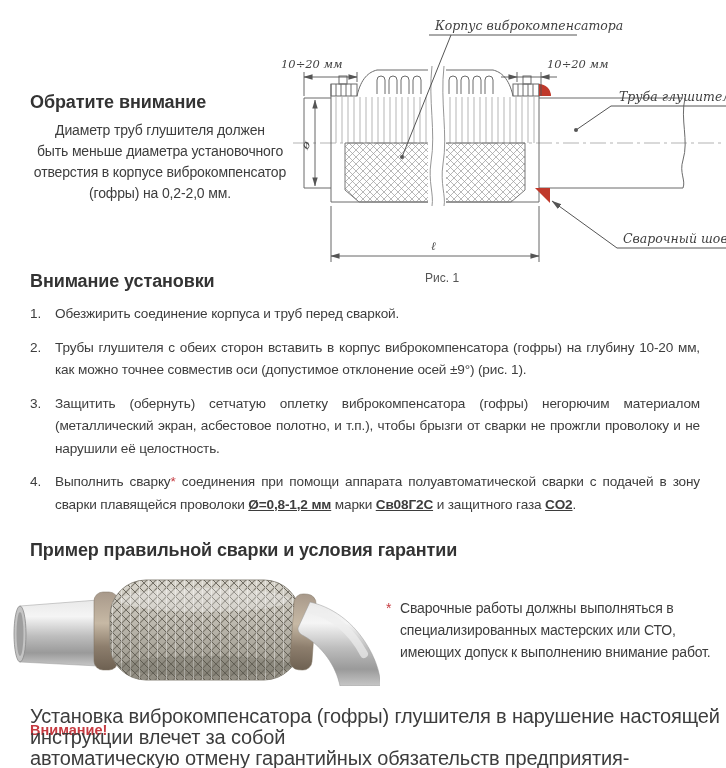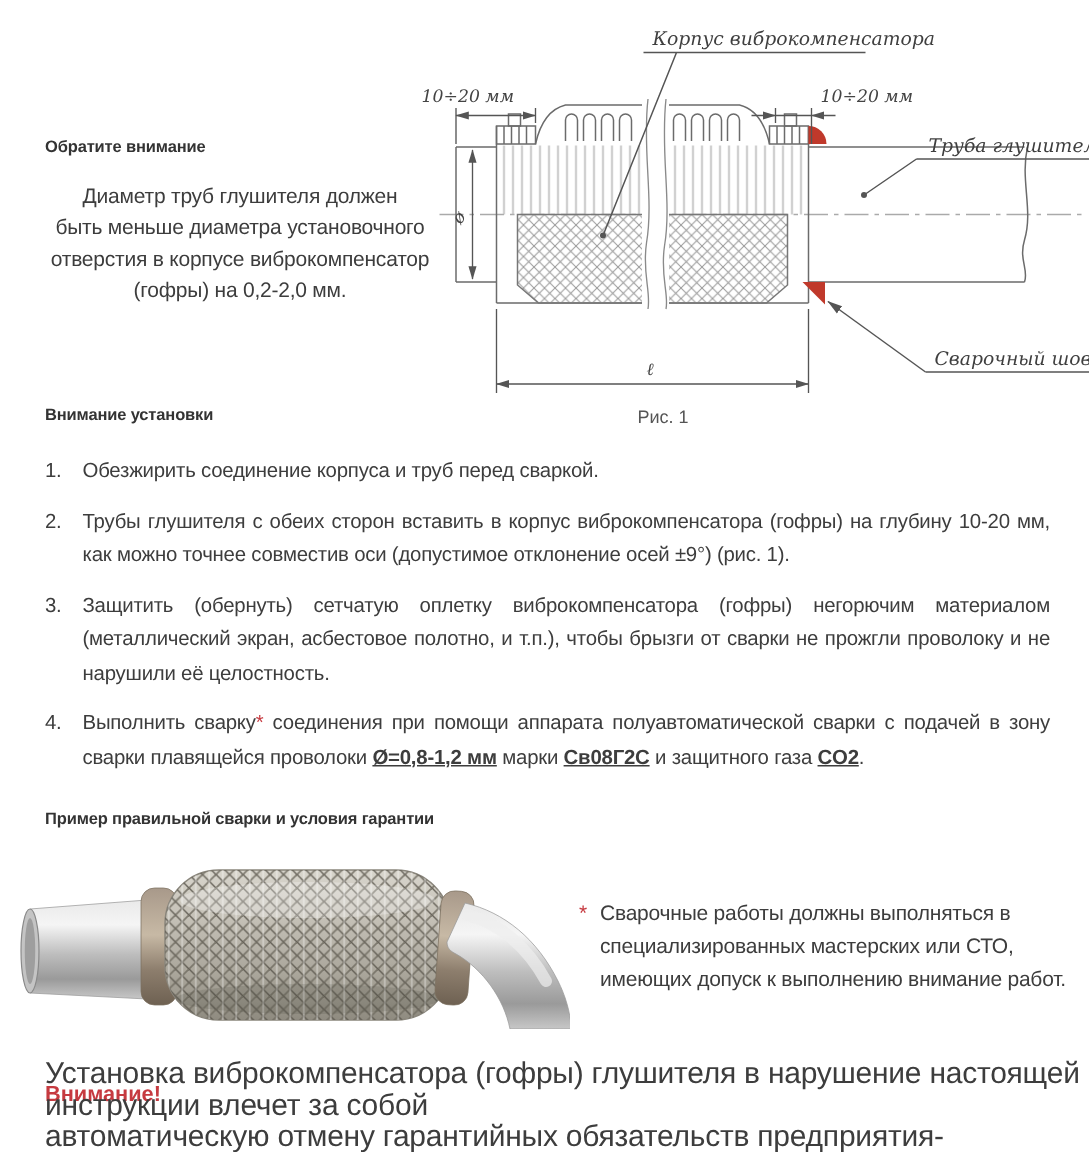--- a/index.html
+++ b/index.html
@@ -10,7 +10,7 @@
   }
   .abs { position:absolute; }
   .h {
-    font-weight:bold; font-size:11px; color:#333333; letter-spacing:-0.1px;
+    font-weight:bold; font-size:18px; color:#333333; letter-spacing:-0.1px;
   }
   .body-text { font-size:14px; line-height:21px; letter-spacing:-0.15px; }
   .pre { white-space:pre-line; }

